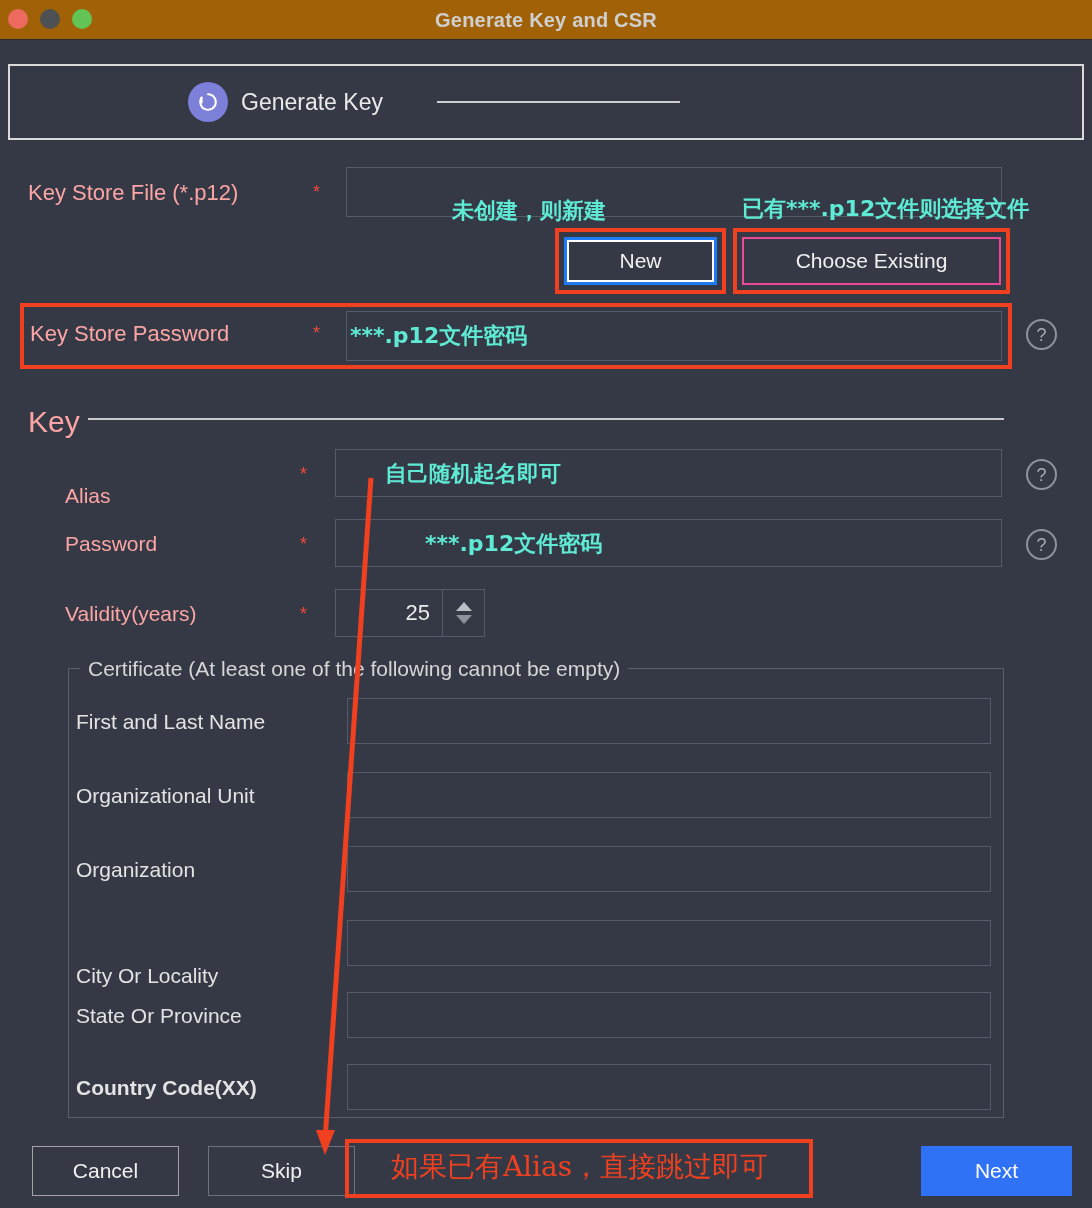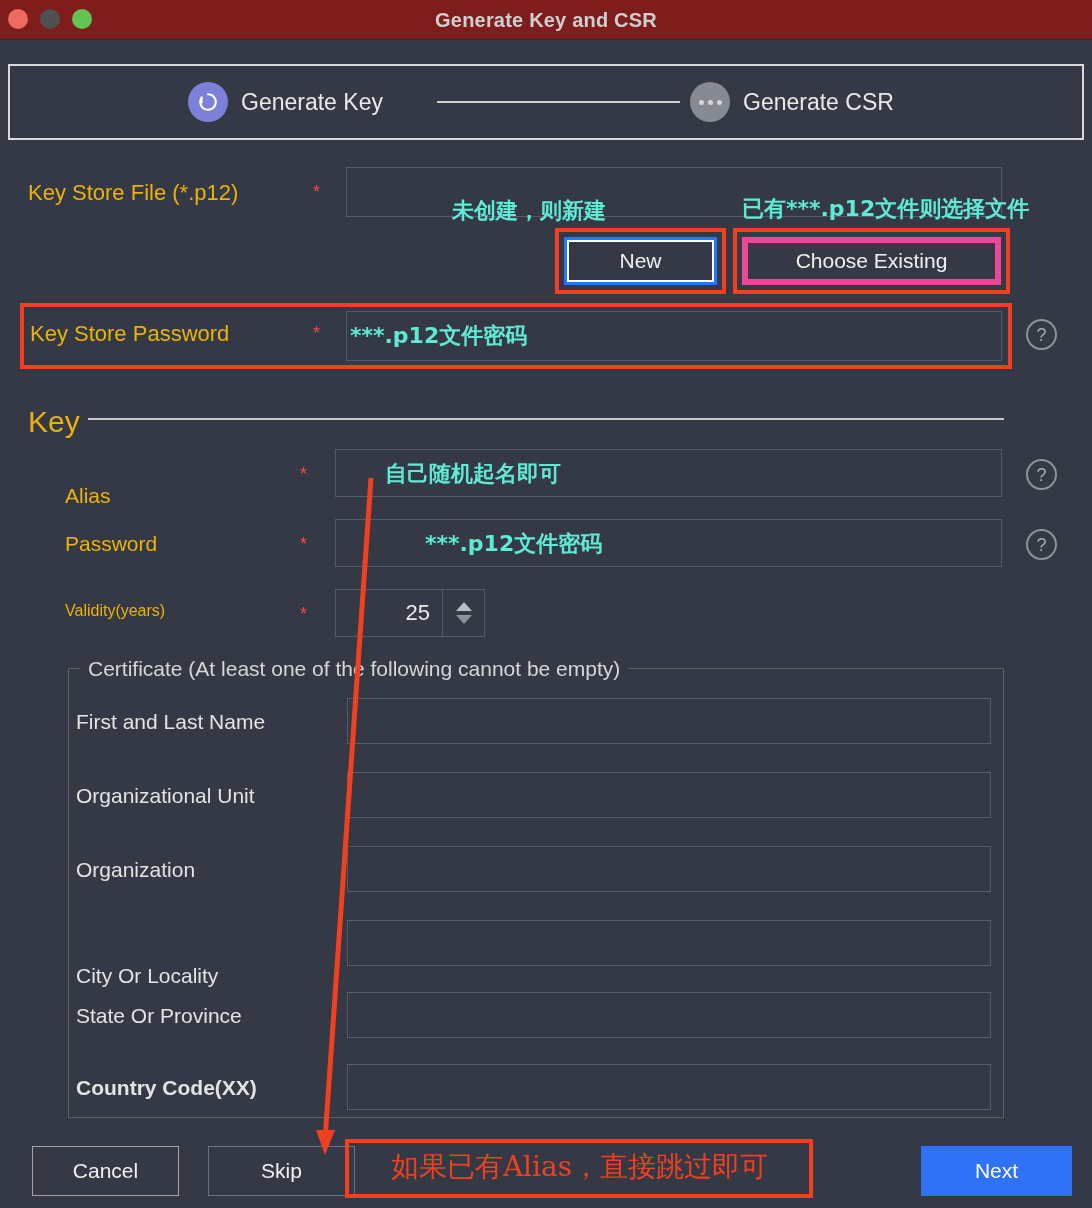--- a/index.html
+++ b/index.html
@@ -17,7 +17,7 @@
   
   #titlebar {
     position: absolute; left:0; top:0; width:1092px; height:40px;
-    background: #7f1d1d;
+    background: #a16207;
     border-bottom: 1px solid #2c2c2c;
   }
   #traffic { position:absolute; left:8px; top:9px; display:flex; gap:12px; }

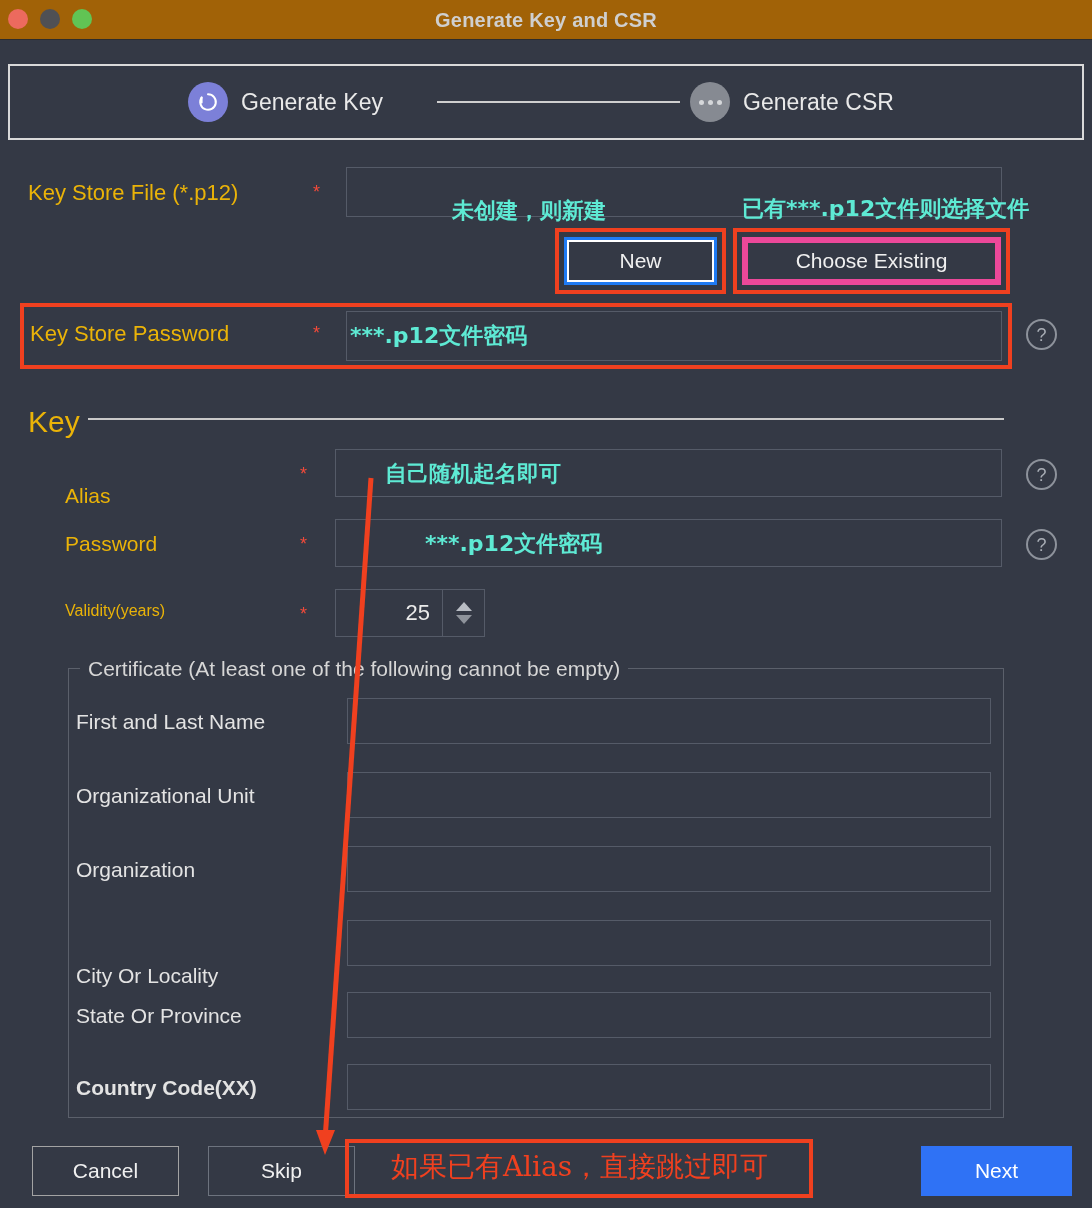--- a/index.html
+++ b/index.html
@@ -241,16 +241,6 @@
 
   <div id="step-connector"></div>
 
-  <div id="step-csr" class="step">
-    <span class="step-badge inactive">
-      <span class="step-dots">
-        <i></i>
-          <i></i>
-          <i></i>
-      </span>
-    </span>
-    <span class="step-label">Generate CSR</span>
-  </div>
 </div>
 
 <div id="lbl-keystore-file" class="lbl">Key Store File (*.p12)</div>

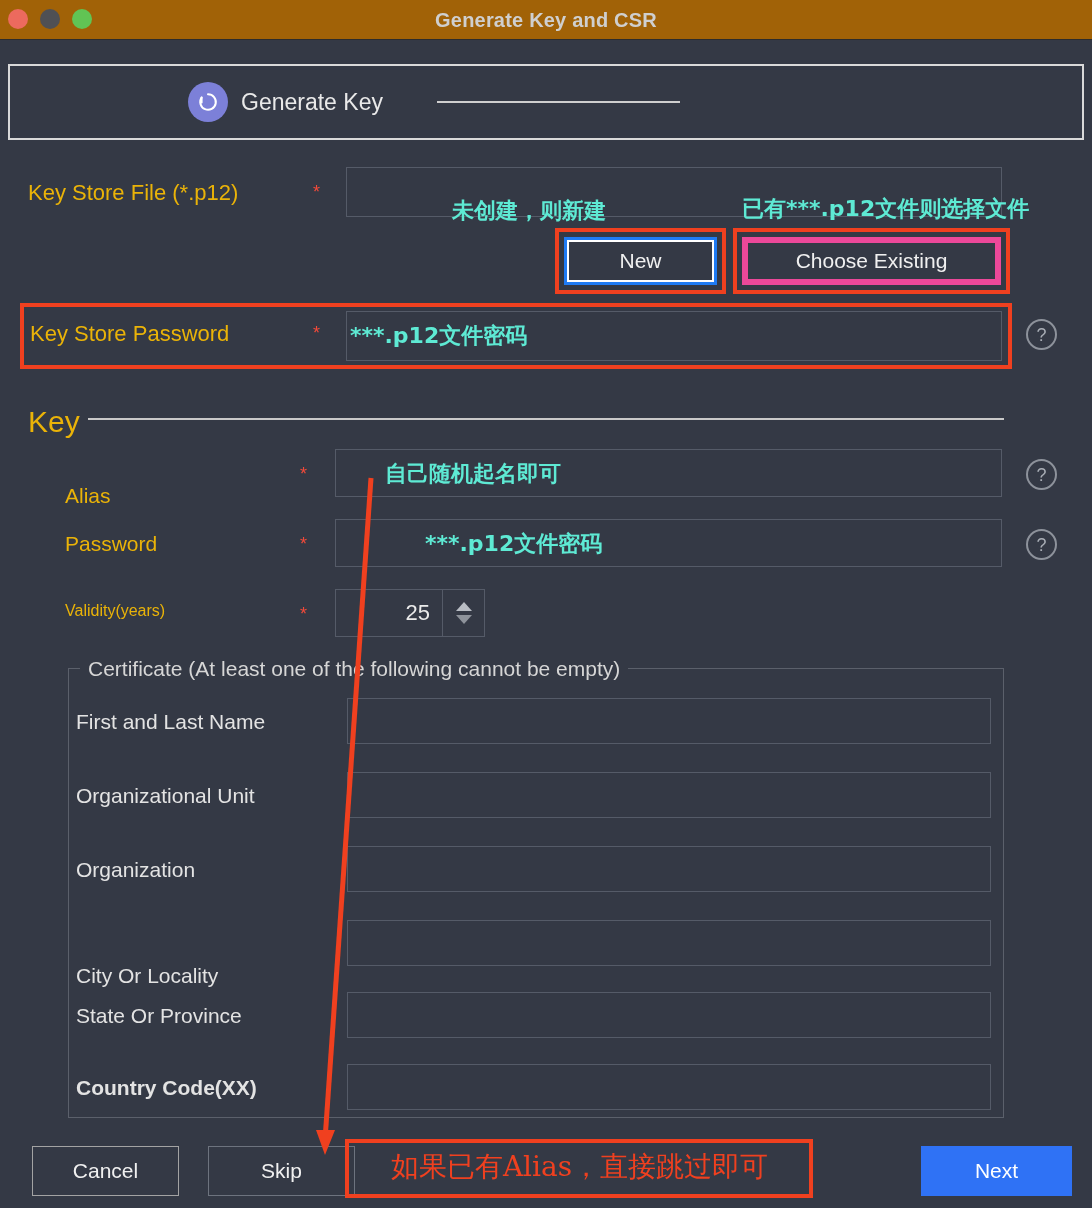--- a/index.html
+++ b/index.html
@@ -55,7 +55,7 @@
     position:absolute; left:427px; top:50%; width:243px; height:2px;
     background:#cfcfcf; transform:translateY(-50%);
   }
-  .lbl { color:#eab308; white-space:nowrap; }
+  .lbl { color:#fca5a5; white-space:nowrap; }
   .req { color:#f24a3a; font-size:18px; }
 
   .tfield {

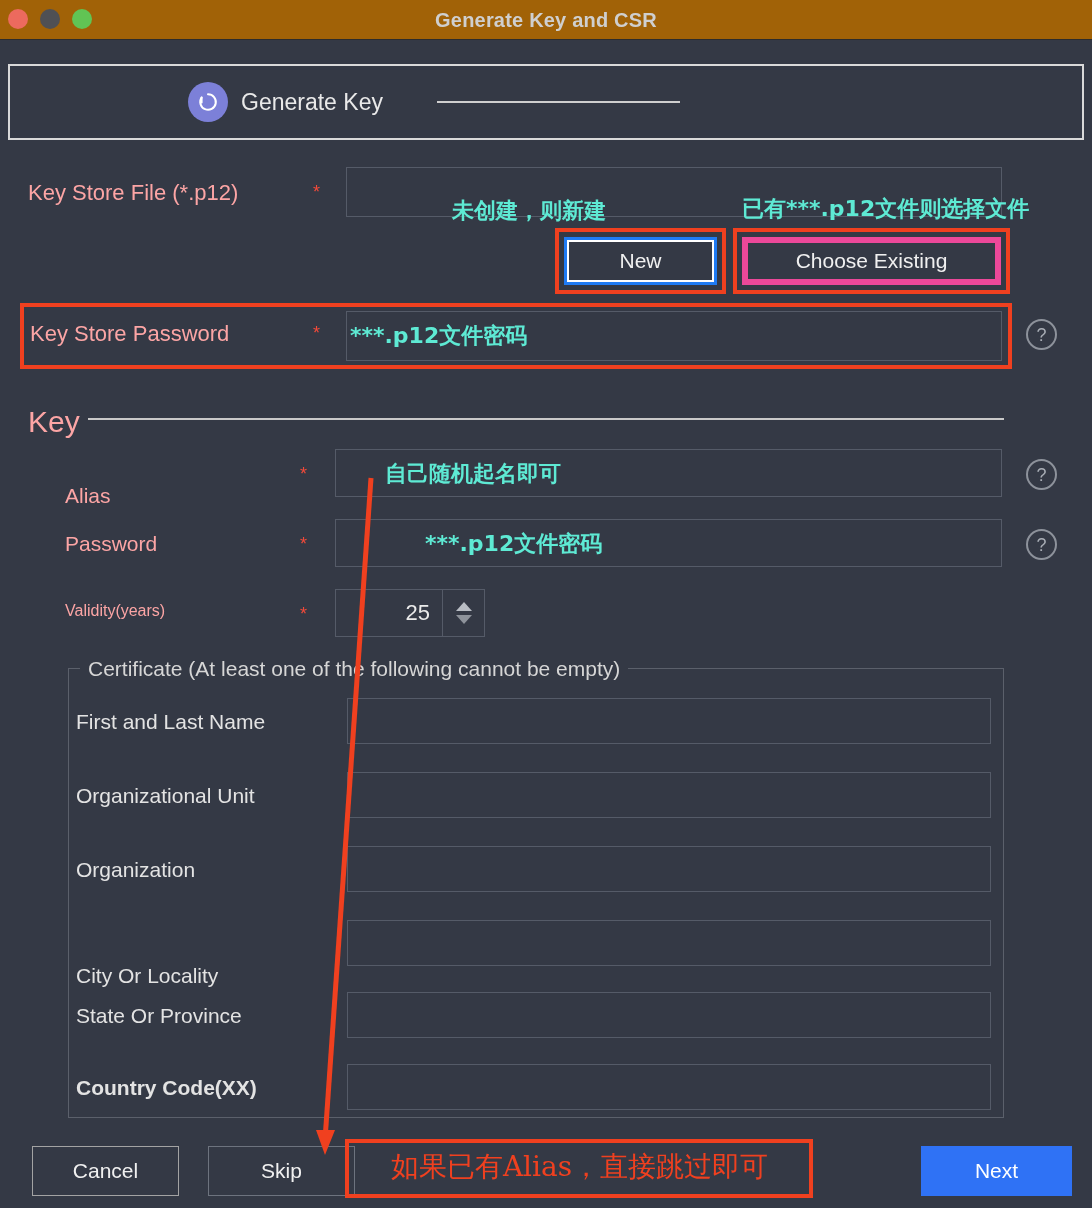--- a/index.html
+++ b/index.html
@@ -95,7 +95,7 @@
   }
   #btn-choose {
     position:absolute; left:742px; top:237px; width:259px; height:48px;
-    border:6px solid #ec4899;
+    border:2px solid #ec4899;
     background:#343945;
     display:flex; align-items:center; justify-content:center;
     font-size:21px; color:#f0f0f0;

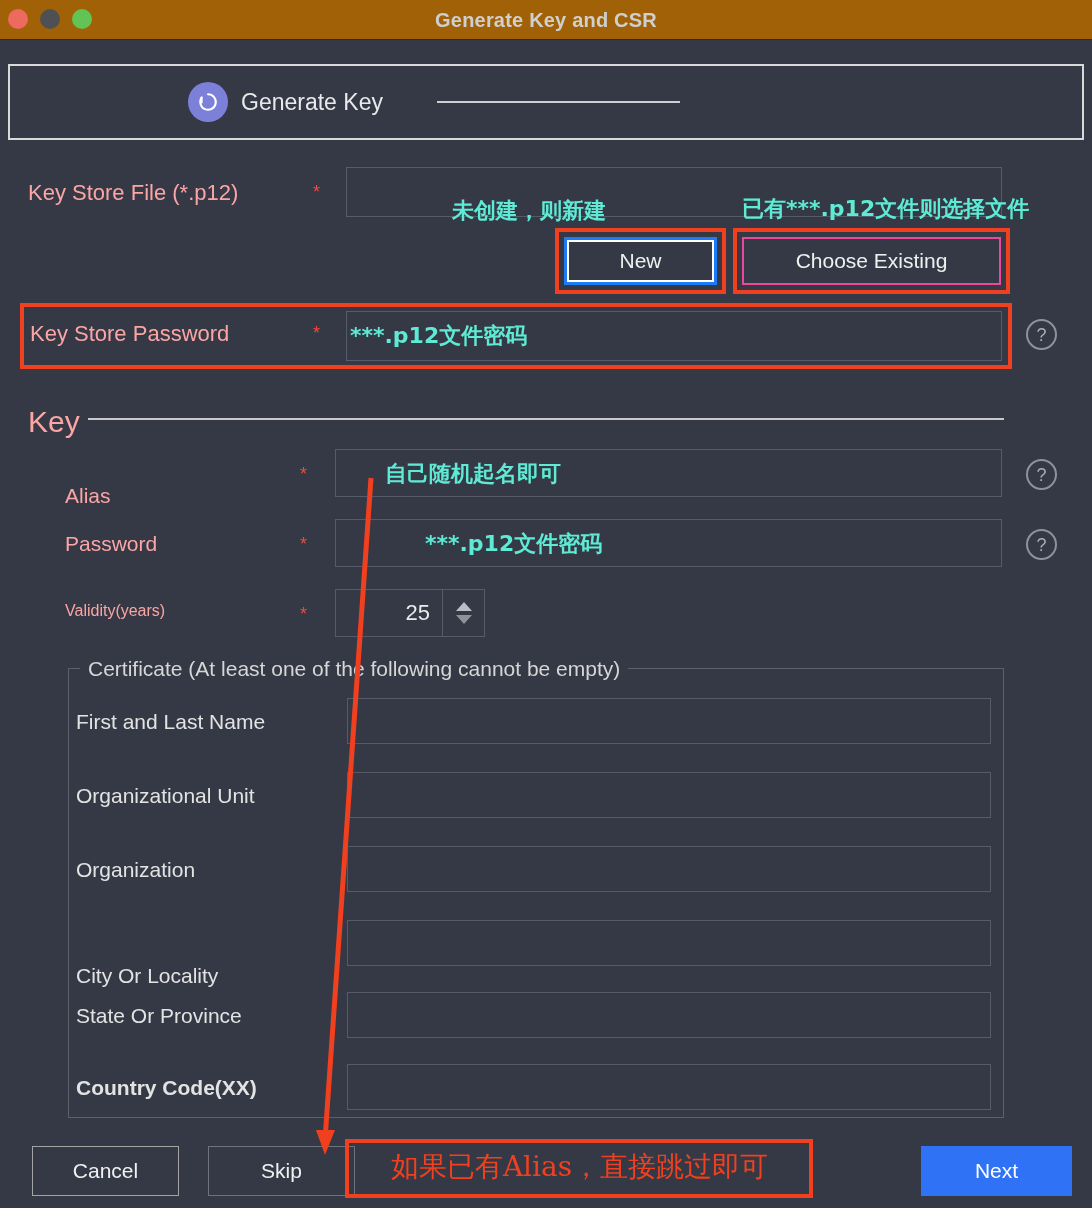--- a/index.html
+++ b/index.html
@@ -133,7 +133,7 @@
   #in-password  { position:absolute; left:335px; top:519px; width:667px; height:48px; }
   #help-password { position:absolute; left:1026px; top:529px; }
 
-  #lbl-validity { position:absolute; left:65px; top:602px; font-size:16px; }
+  #lbl-validity { position:absolute; left:65px; top:602px; font-size:21px; }
   #req-validity { position:absolute; left:300px; top:604px; }
   #spinner {
     position:absolute; left:335px; top:589px; width:150px; height:48px;

